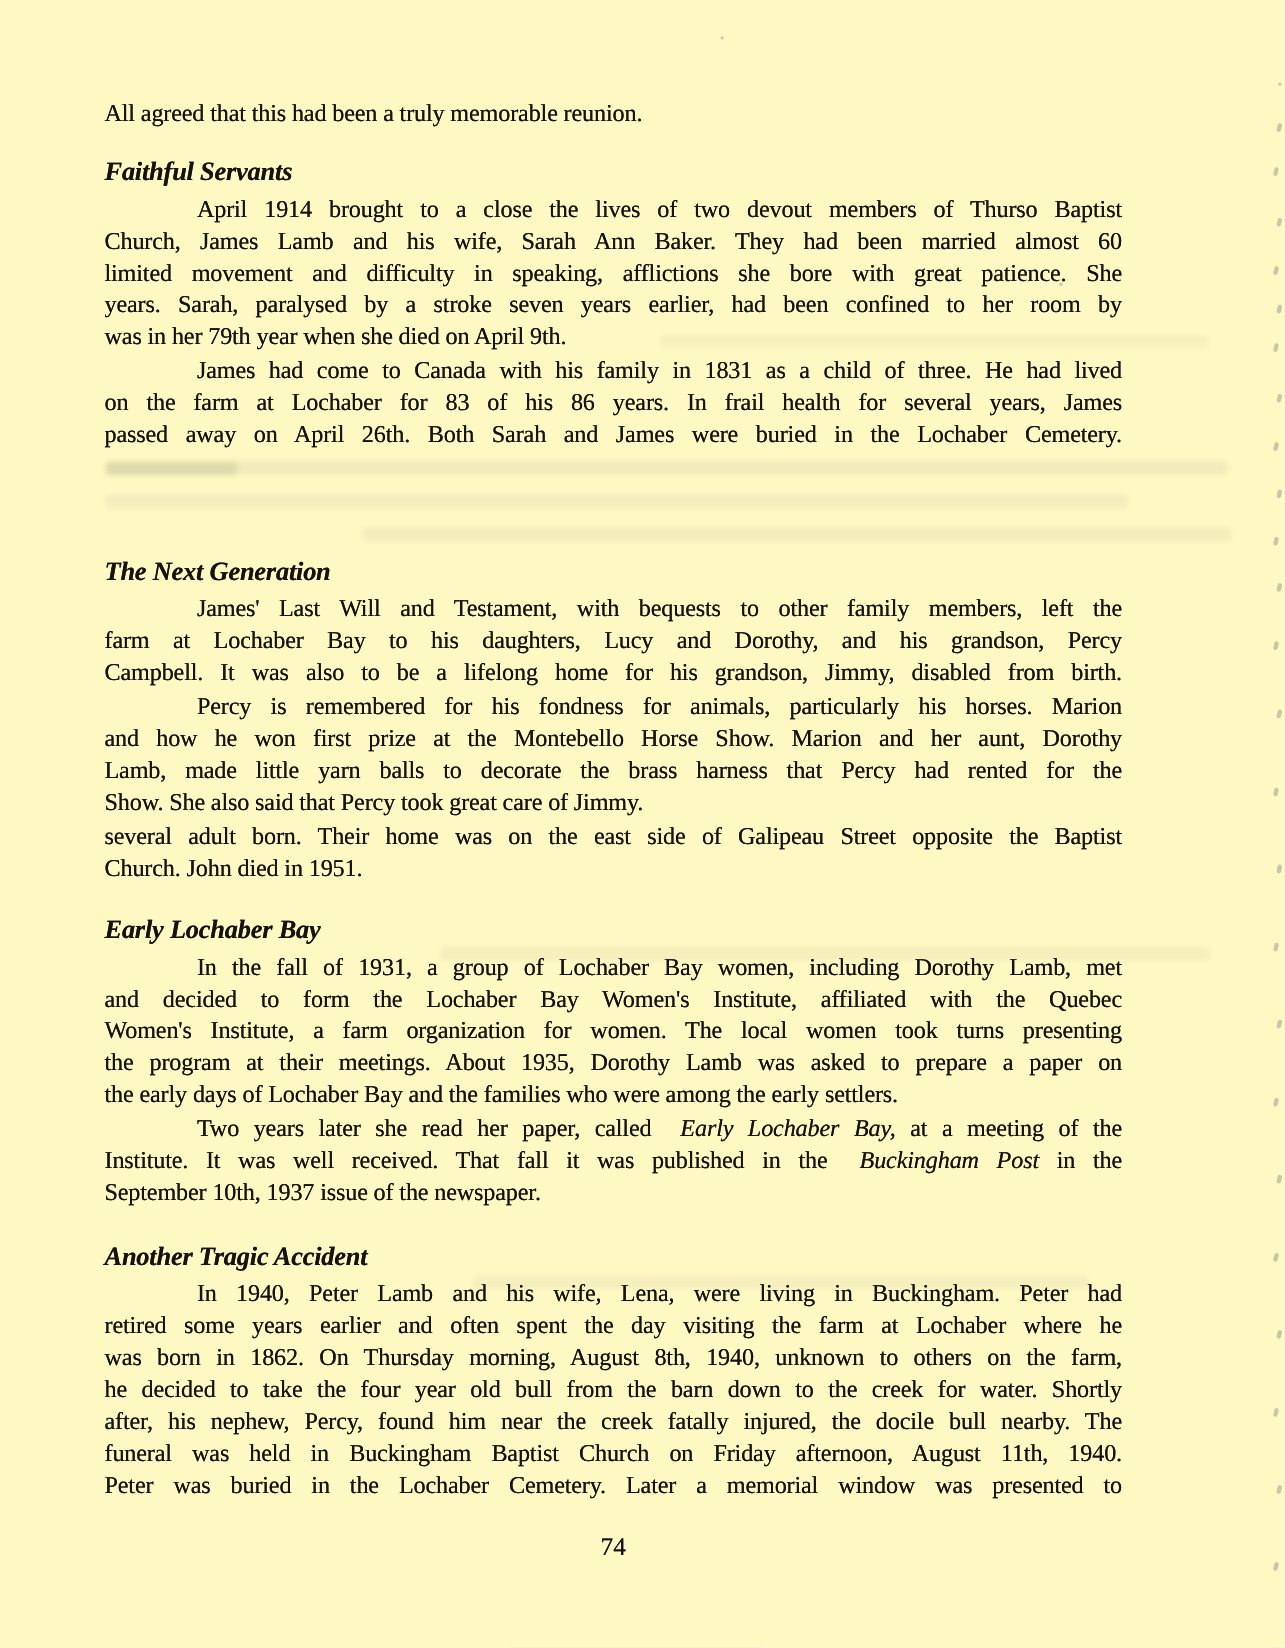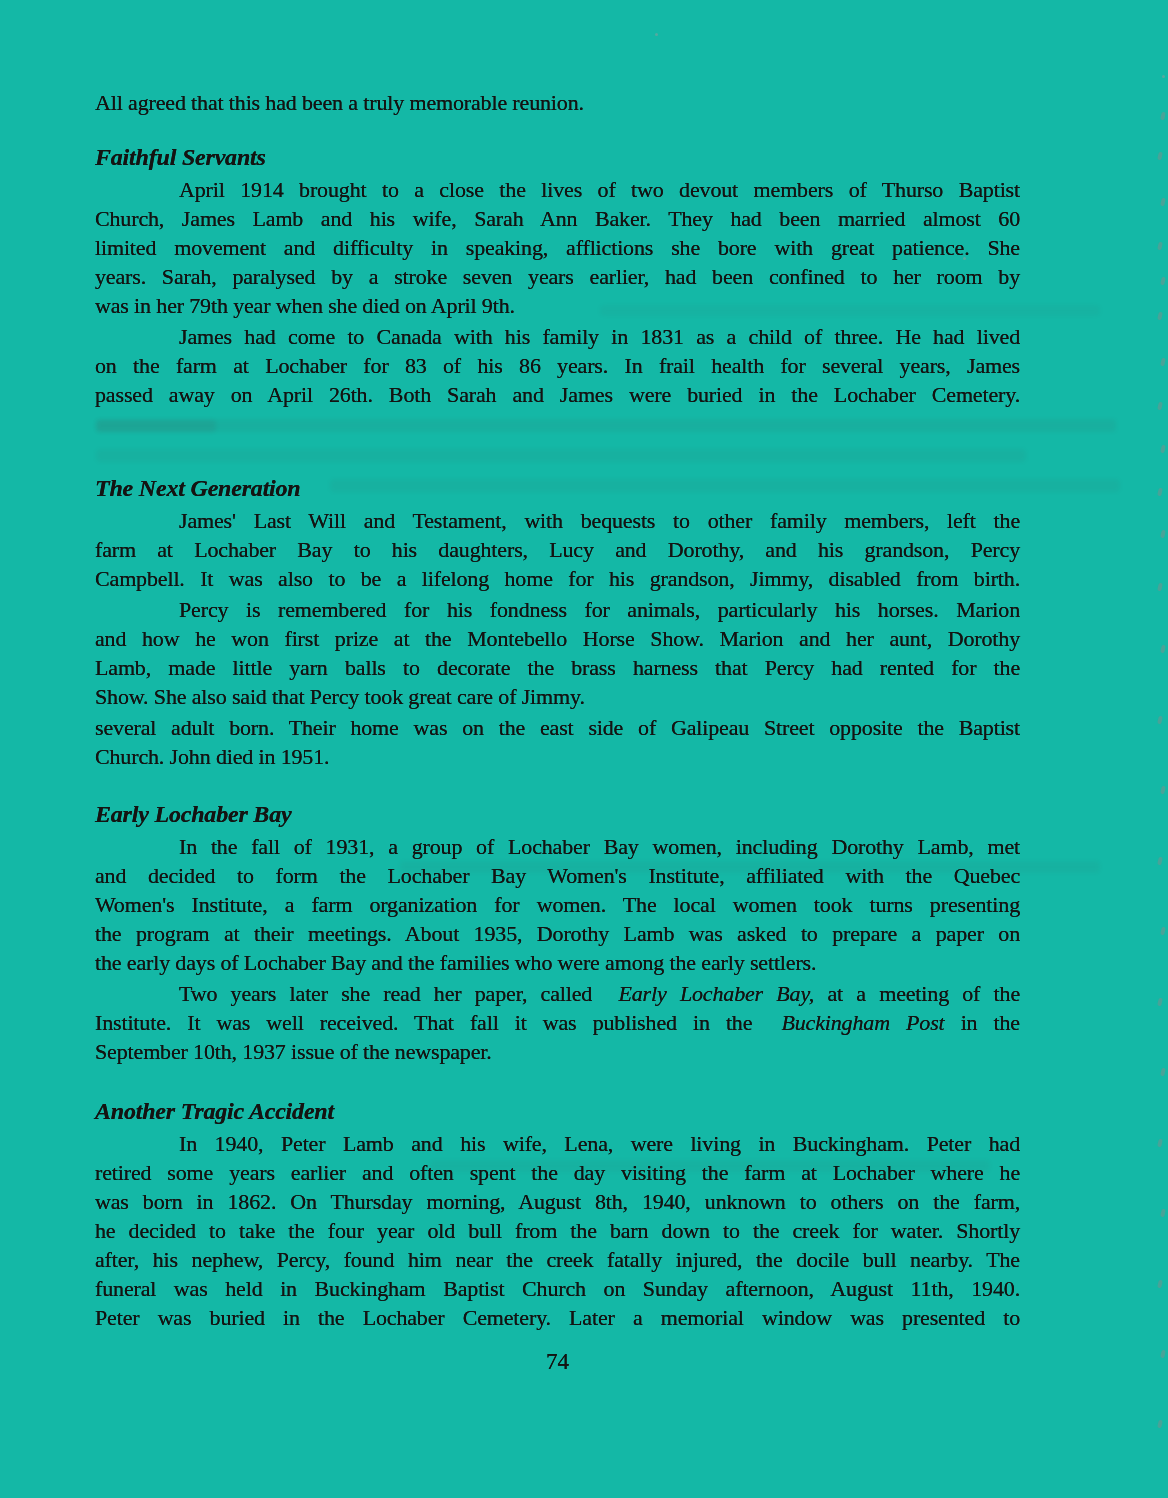--- a/index.html
+++ b/index.html
@@ -7,7 +7,7 @@
     position:relative;
     width:1168px;height:1498px;
     margin:0 auto;
-    background:#14b8a6;
+    background:#fef9c3;
     overflow:hidden;
     font-family:"Liberation Serif","DejaVu Serif",serif;
     color:#151312;

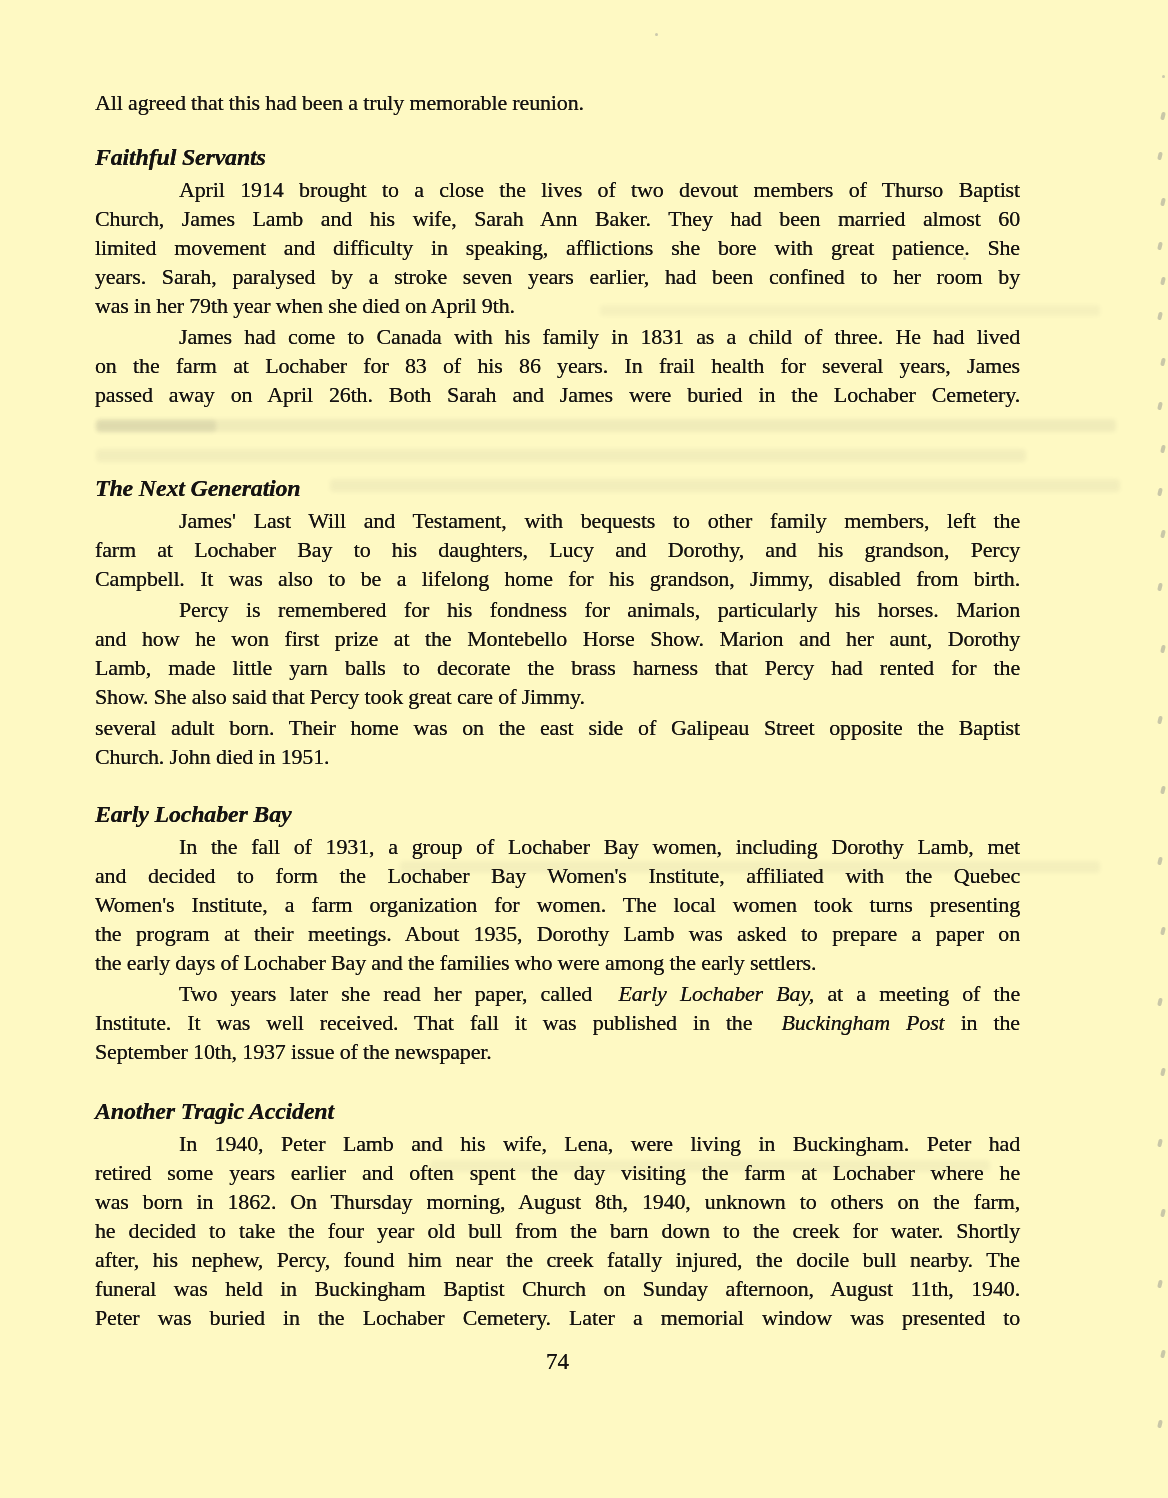--- a/index.html
+++ b/index.html
@@ -43,7 +43,7 @@
     text-shadow:0 0 .5px rgba(10,8,6,.9);
   }
   section:nth-of-type(1) h2.heading{ margin-top:26px; }
-  section:nth-of-type(2) h2.heading{ margin-top:65px; }
+  section:nth-of-type(2) h2.heading{ margin-top:97px; }
   section:nth-of-type(3) h2.heading{ margin-top:29px; }
   section:nth-of-type(4) h2.heading{ margin-top:31px; }
   .para{ margin:2px 0 0 0; }

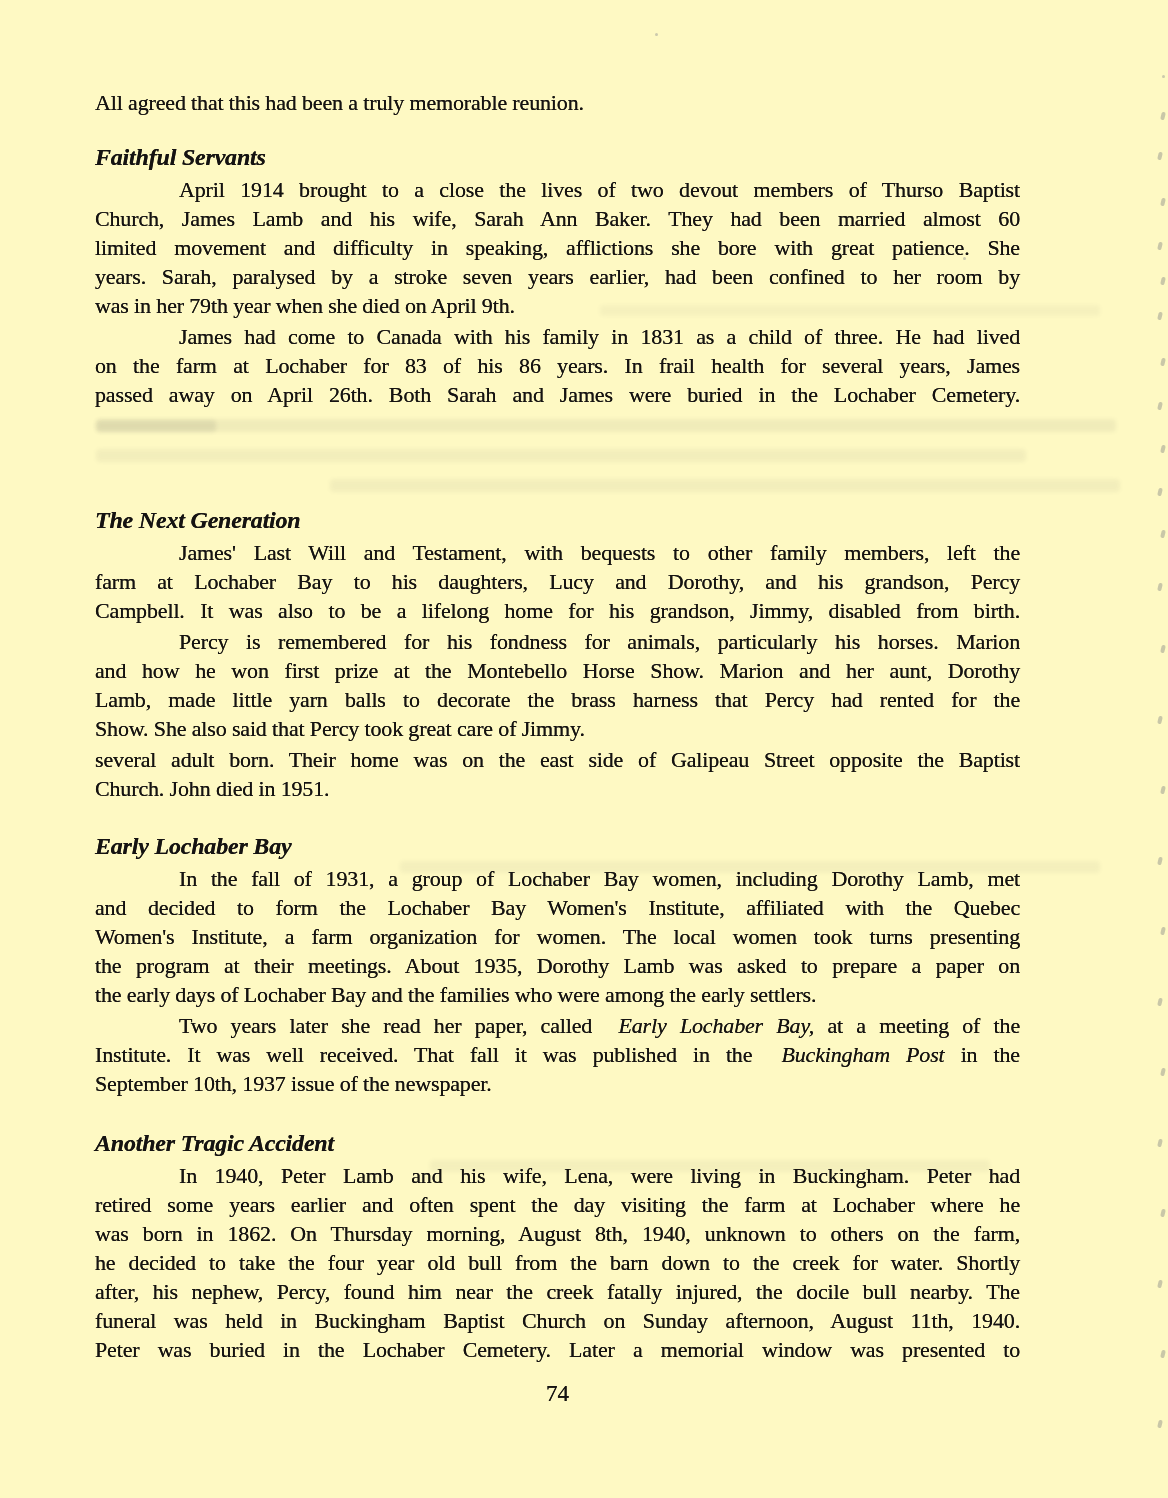--- a/index.html
+++ b/index.html
@@ -146,7 +146,7 @@
             <div class="line j"><span>was born in 1862. On Thursday morning, August 8th, 1940, unknown to others on the farm,</span></div>
             <div class="line j"><span>he decided to take the four year old bull from the barn down to the creek for water.  Shortly</span></div>
             <div class="line j"><span>after, his nephew, Percy, found him near the creek fatally injured, the docile bull nearby. The</span></div>
-            <div class="line j"><span>funeral was held in  Buckingham Baptist Church on Sunday afternoon, August 11th, 1940.</span></div>
+            <div class="line j"><span>funeral was held in  Buckingham Baptist Church on Friday afternoon, August 11th, 1940.</span></div>
             <div class="line j"><span>Peter was buried in the Lochaber Cemetery. Later a memorial window was presented to</span></div>
           </div>
         </section>

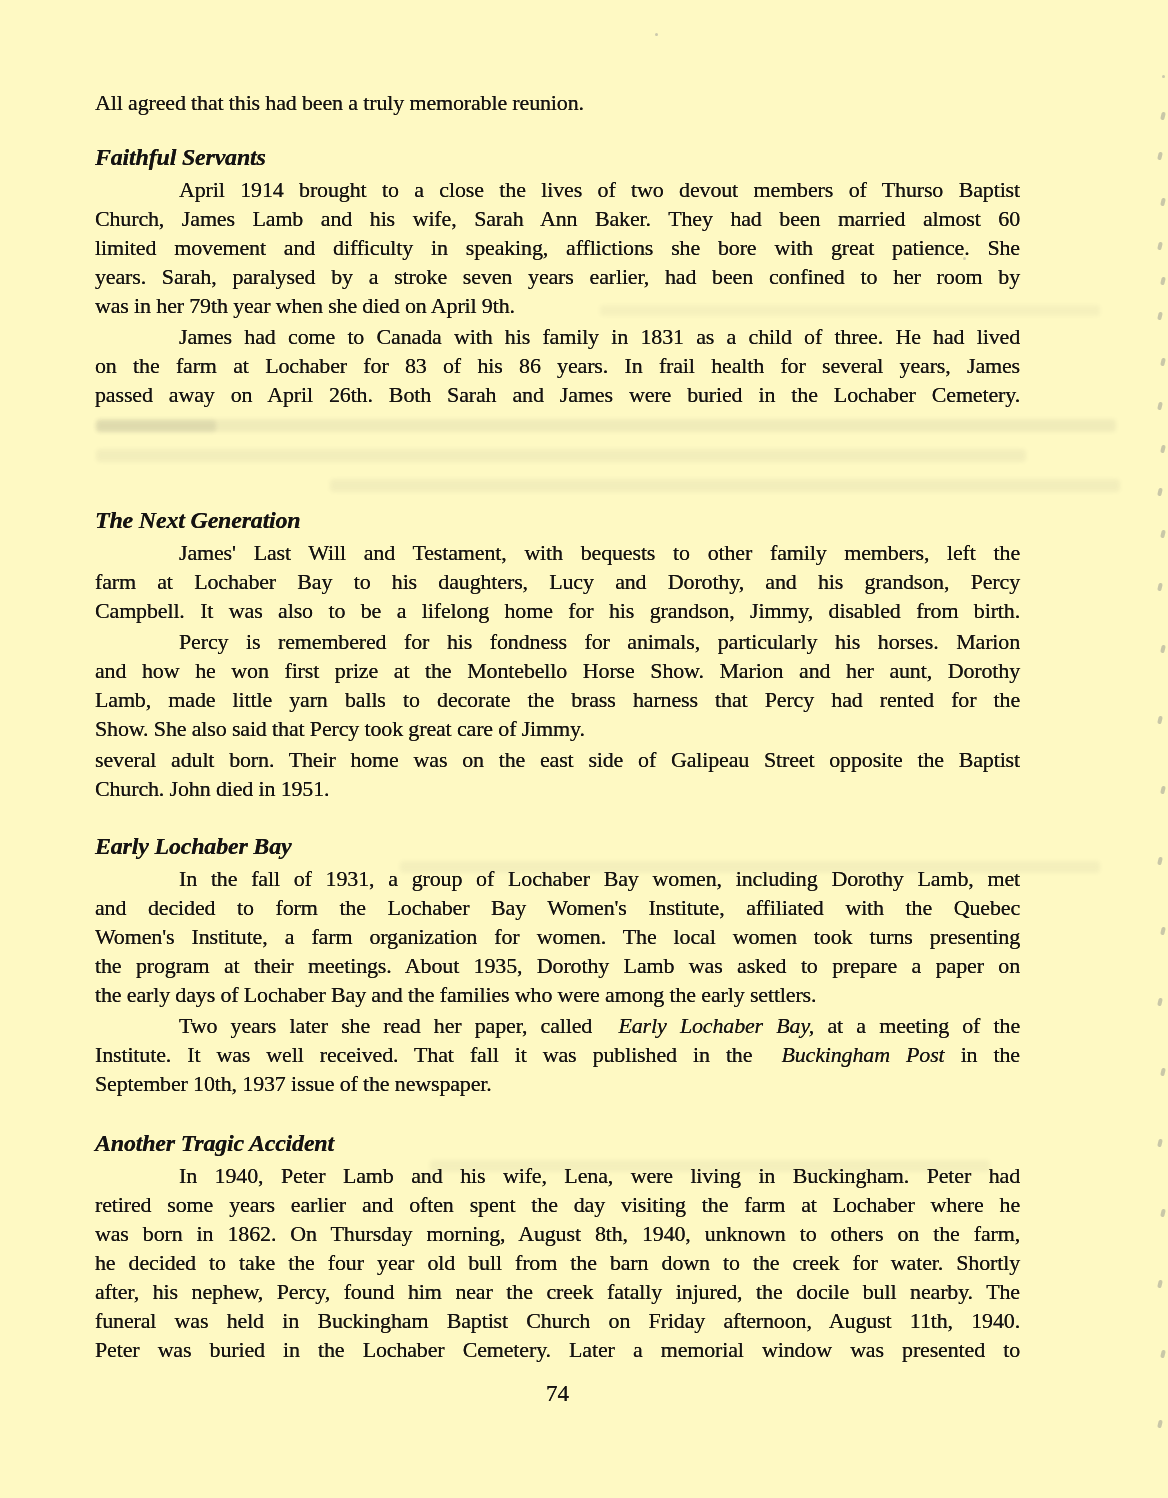--- a/index.html
+++ b/index.html
@@ -48,7 +48,7 @@
   section:nth-of-type(4) h2.heading{ margin-top:31px; }
   .para{ margin:2px 0 0 0; }
   #page-number{
-    margin-top:15px;
+    margin-top:28px;
     text-align:center;
     font-size:23px;
     line-height:29px;

